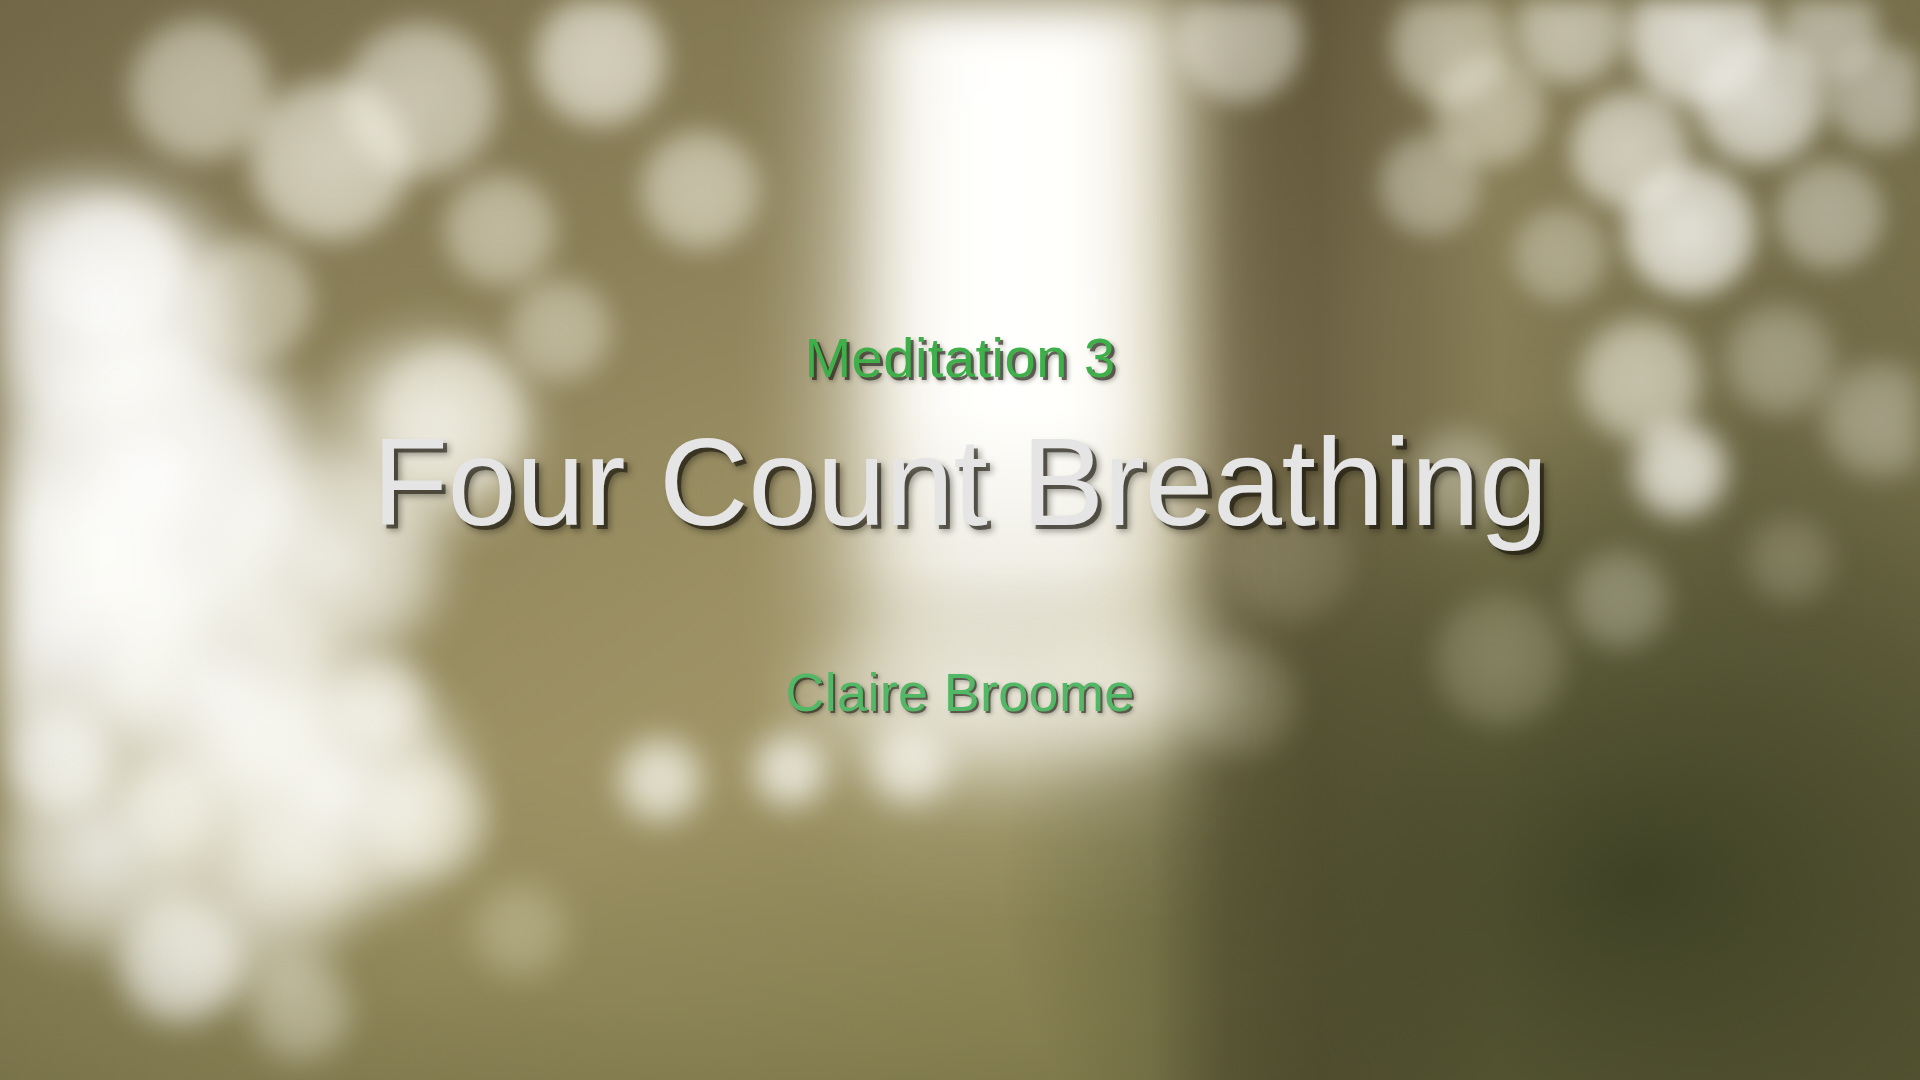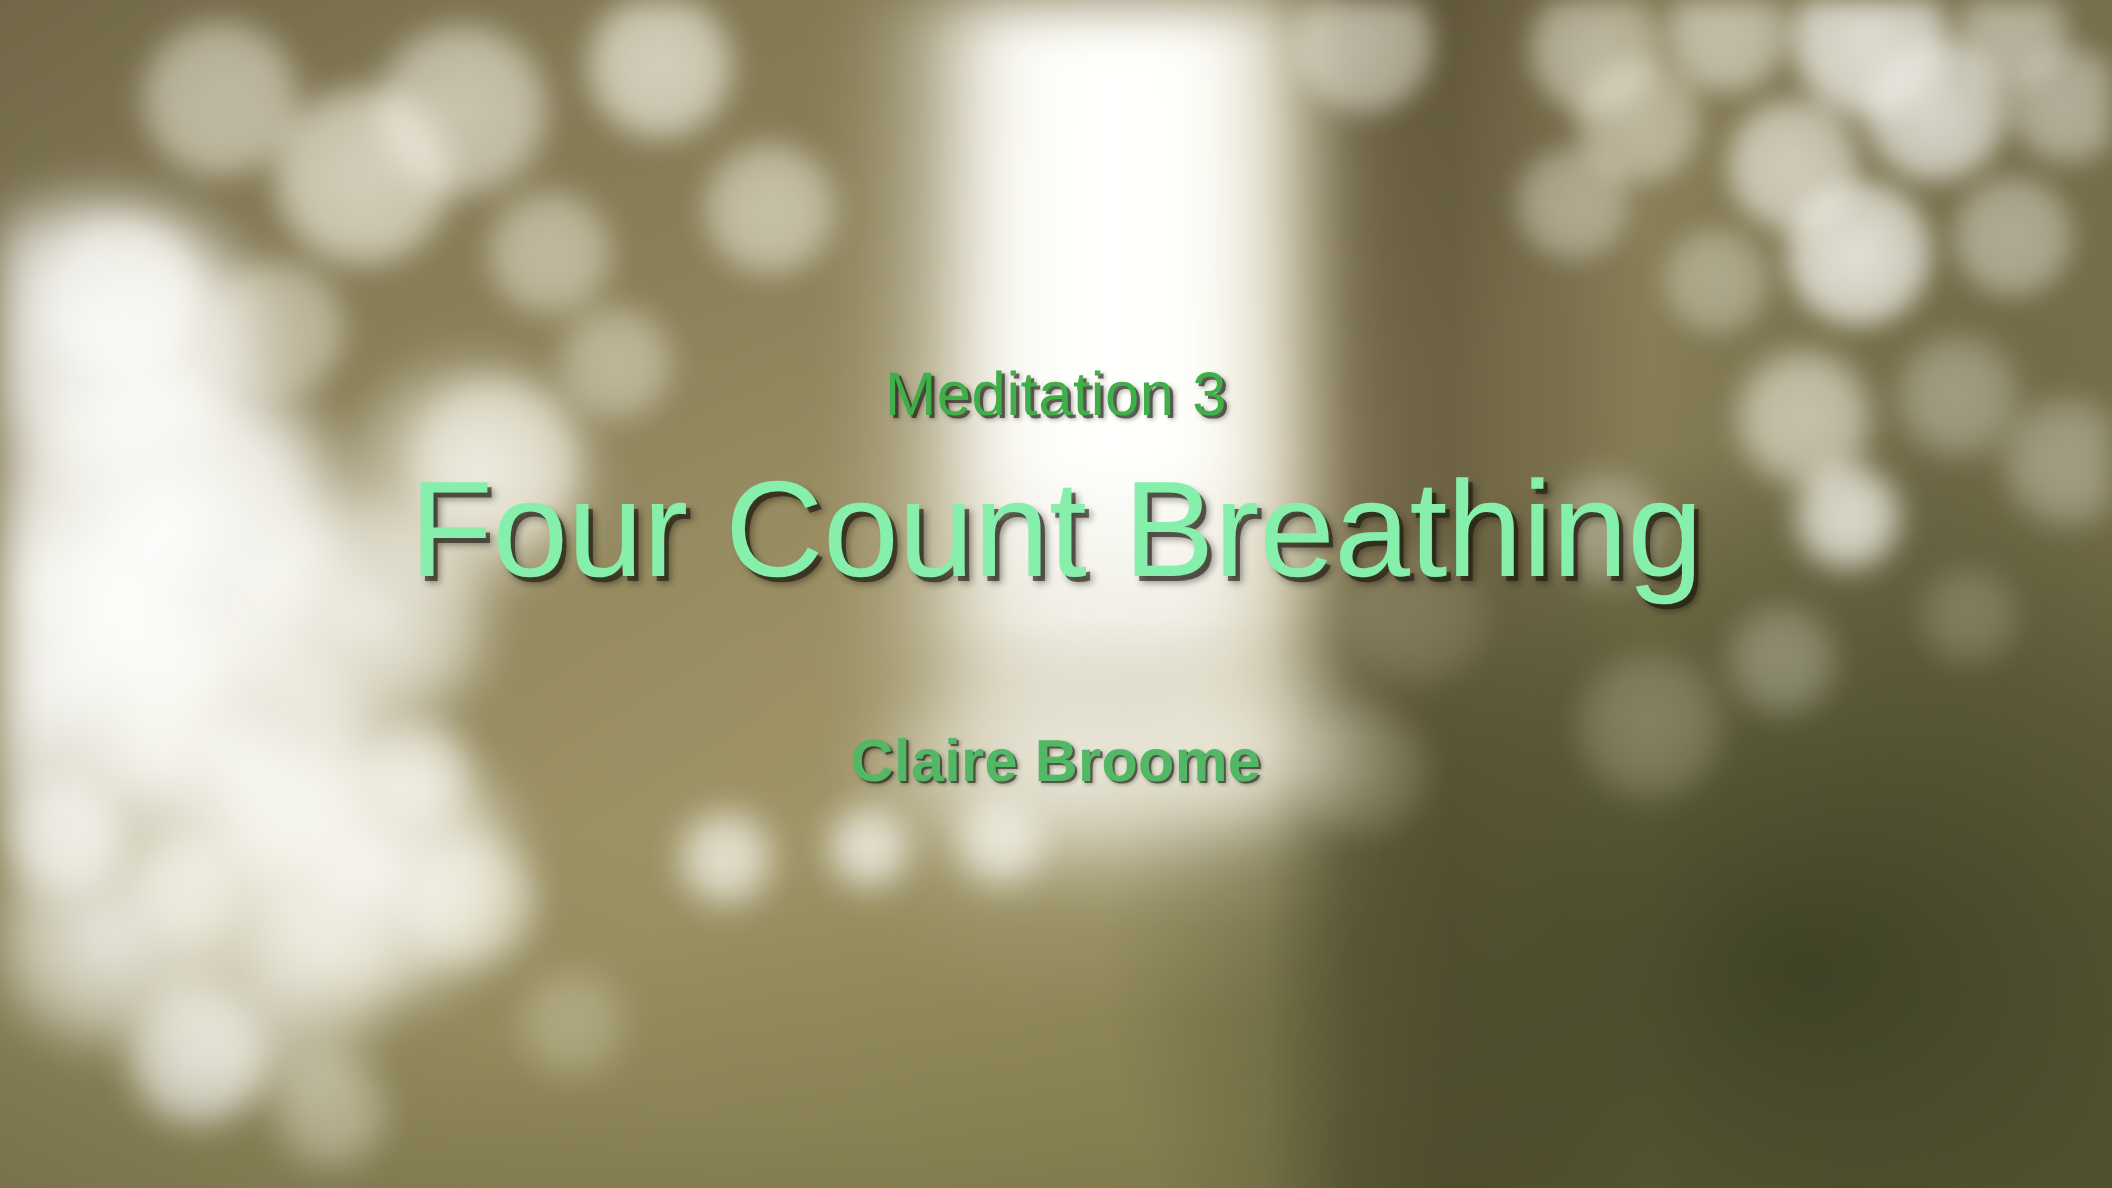--- a/index.html
+++ b/index.html
@@ -215,7 +215,7 @@
     line-height: 1;
     font-weight: 400;
     letter-spacing: -0.5px;
-    color: #86efac;
+    color: #e5e5e5;
     text-shadow: 4px 4px 0 rgba(26,24,14,0.60), 6px 6px 7px rgba(18,16,8,0.42);
     white-space: nowrap;
   }

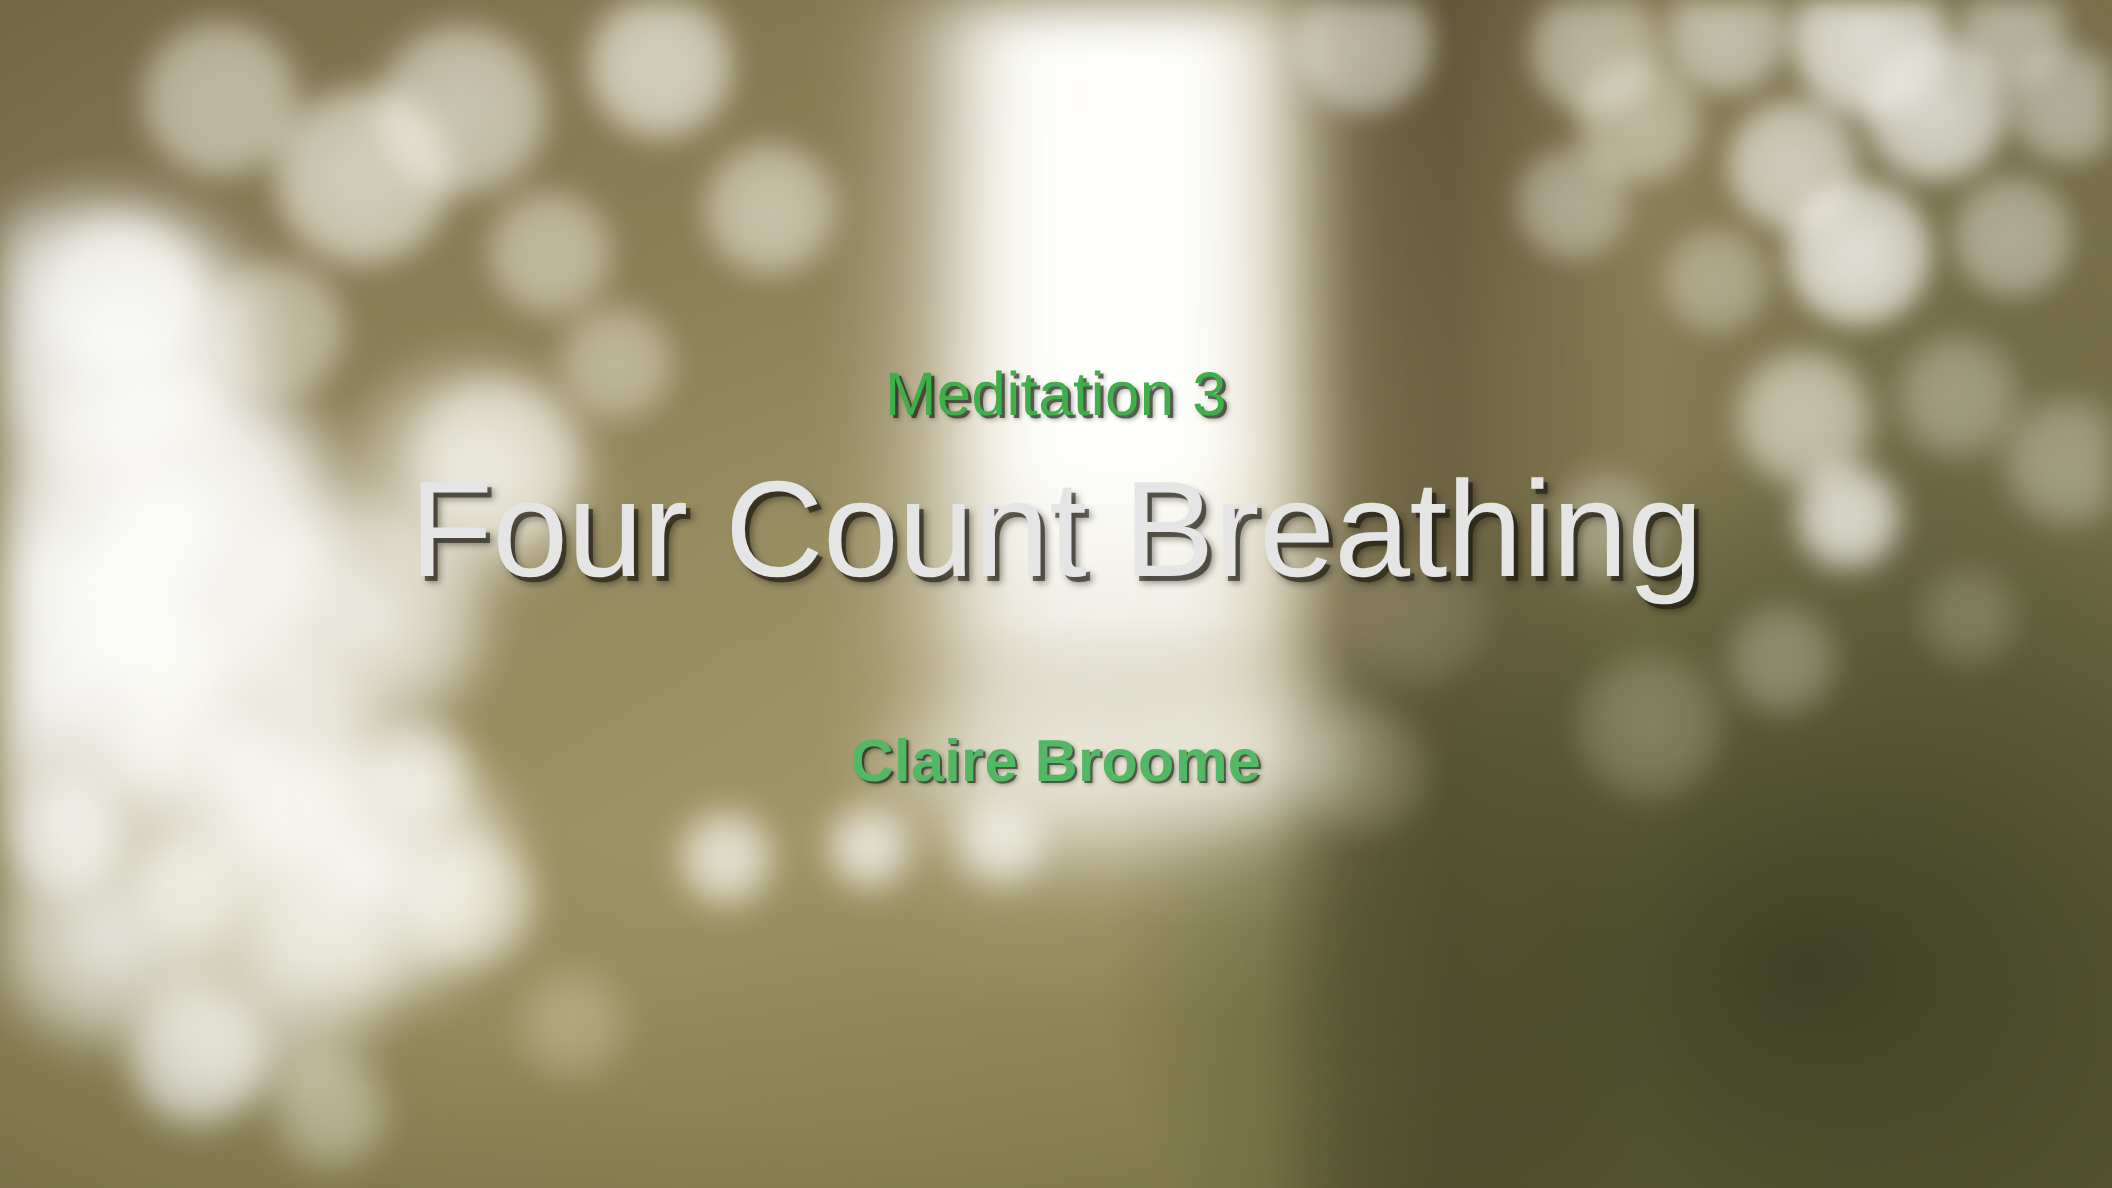--- a/index.html
+++ b/index.html
@@ -227,7 +227,7 @@
     right: 0;
     font-size: 54px;
     line-height: 1;
-    font-weight: 700;
+    font-weight: 400;
     letter-spacing: 0.3px;
     color: #52b865;
     text-shadow: 2px 2px 0 rgba(30,28,18,0.58), 3px 3px 4px rgba(20,18,10,0.36);

